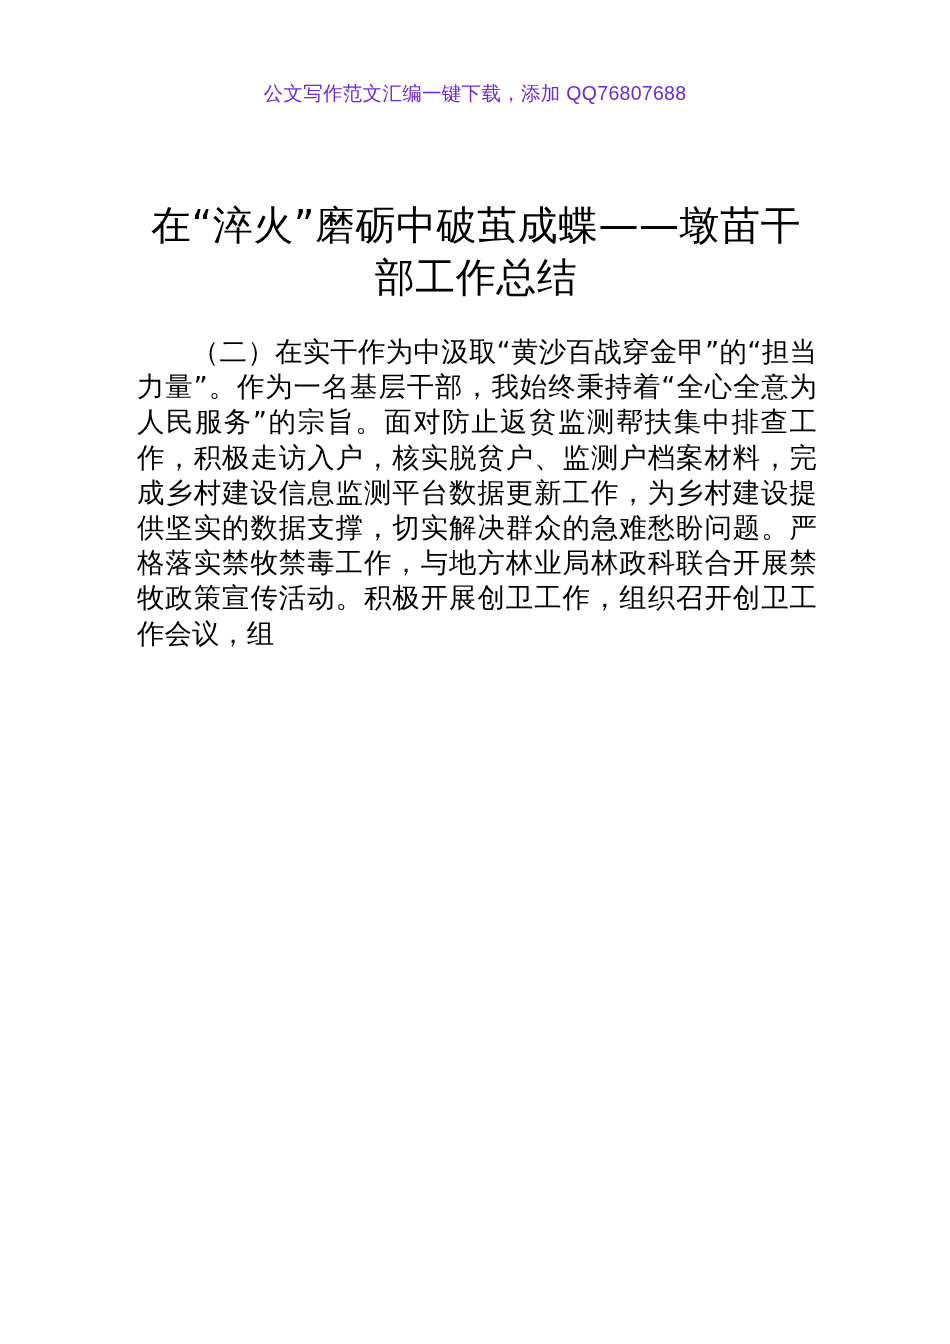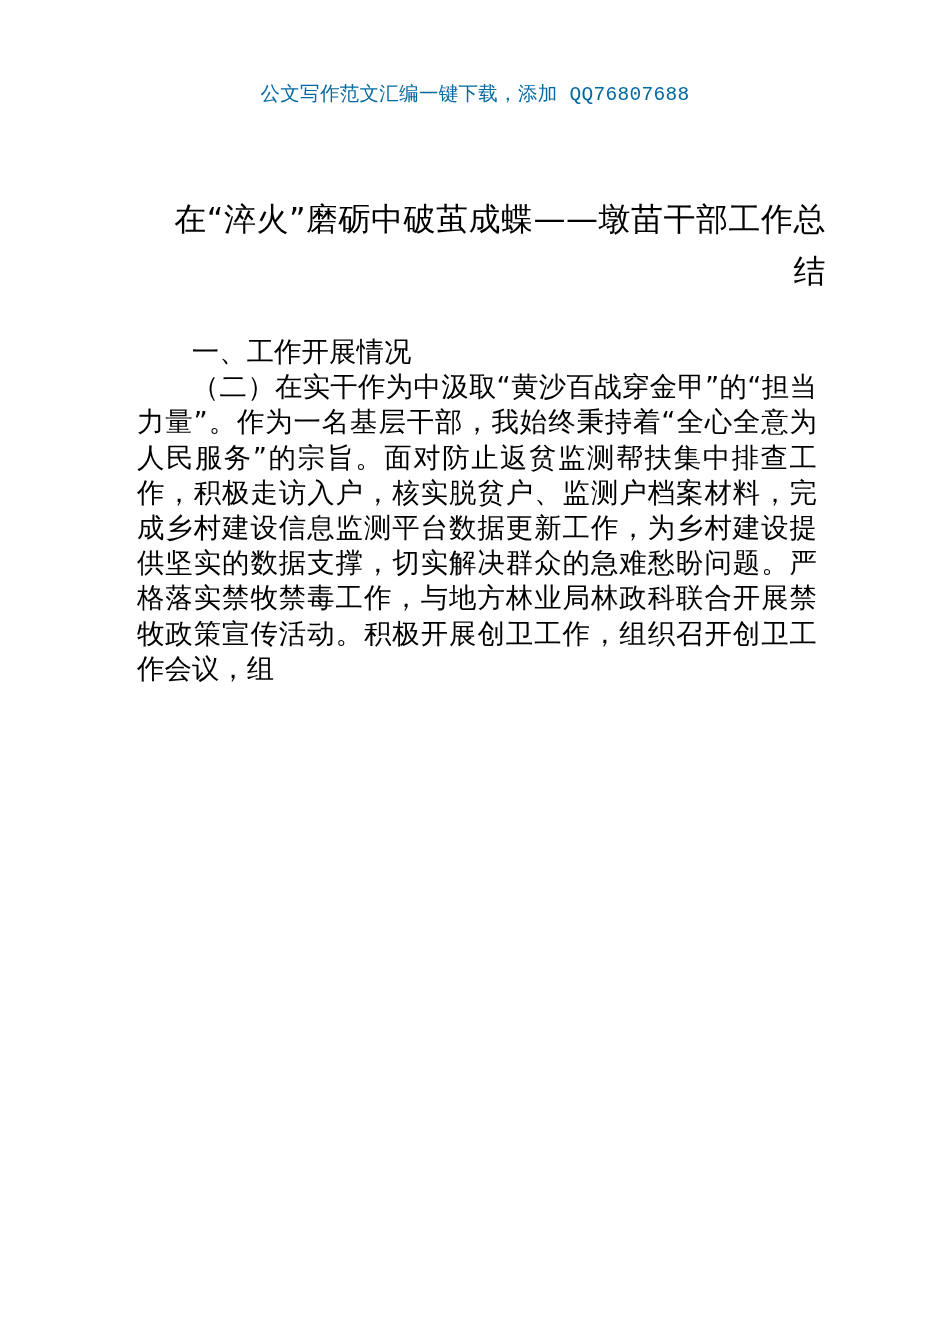--- a/index.html
+++ b/index.html
@@ -35,8 +35,8 @@
     text-align: center;
     font-size: 19.5px;
     letter-spacing: 0.3px;
-    color: #0369a1;
-    font-family: Liberation Mono, monospace;
+    color: #6d28d9;
+    font-family: Liberation Sans, sans-serif;
     white-space: nowrap;
   }
 

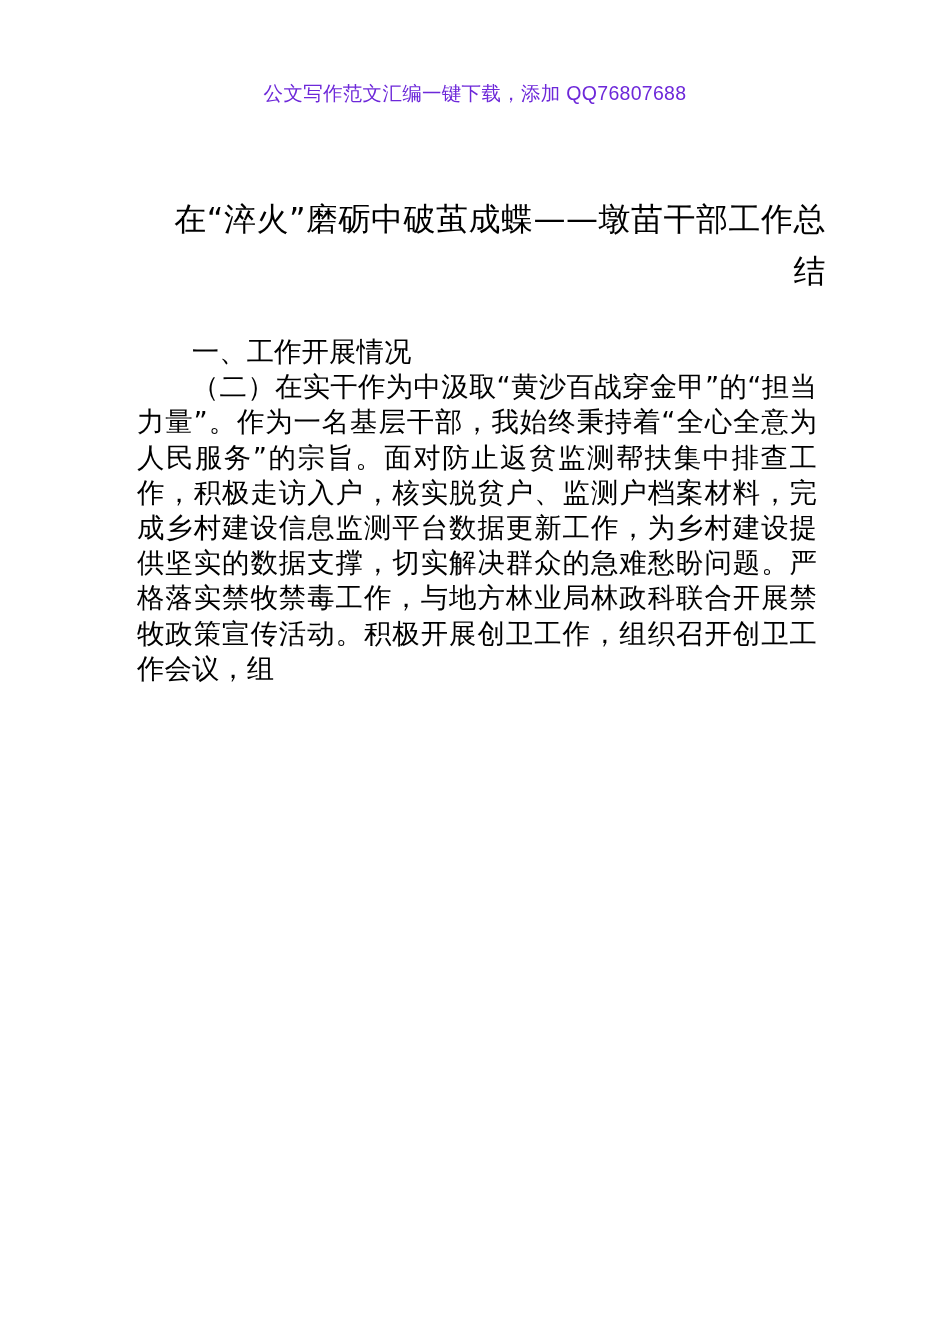--- a/index.html
+++ b/index.html
@@ -44,10 +44,10 @@
   .doc-title {
     position: absolute;
     top: 172px;
-    left: 148px;
+    left: 137px;
     width: 678px;
-    text-align: right;
-    font-size: 32px;
+    text-align: center;
+    font-size: 40px;
     line-height: 52px;
     font-weight: 400;
     letter-spacing: 0.5px;

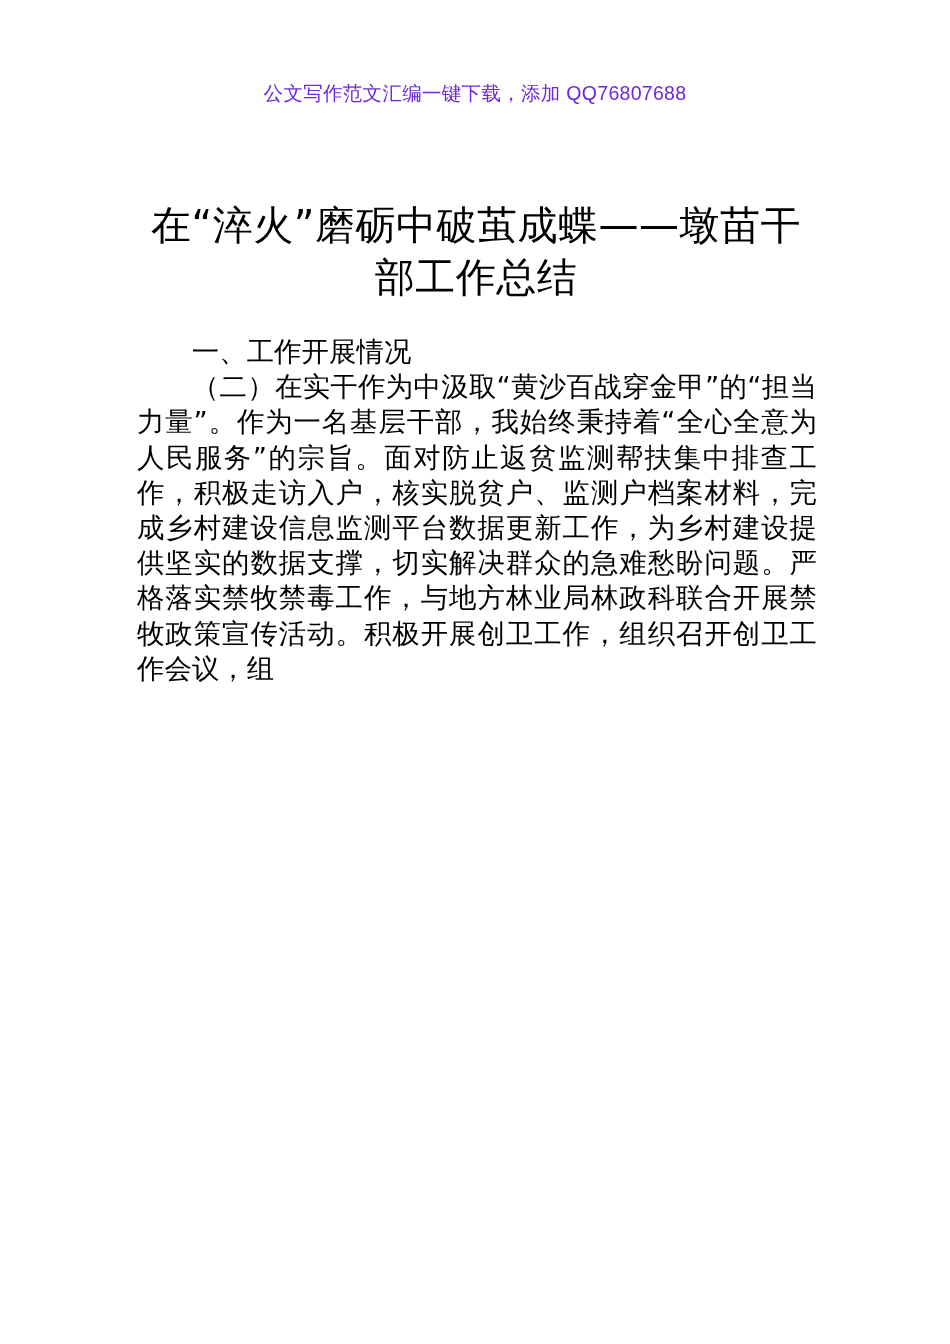--- a/index.html
+++ b/index.html
@@ -90,7 +90,6 @@
 
   <div class="doc-body">
 
-    <p class="para heading">一、工作开展情况</p>
 
 
     <p class="para indent">（二）在实干作为中汲取“黄沙百战穿金甲”的“担当力量”。作为一名基层干部，我始终秉持着“全心全意为人民服务”的宗旨。面对防止返贫监测帮扶集中排查工作，积极走访入户，核实脱贫户、监测户档案材料，完成乡村建设信息监测平台数据更新工作，为乡村建设提供坚实的数据支撑，切实解决群众的急难愁盼问题。严格落实禁牧禁毒工作，与地方林业局林政科联合开展禁牧政策宣传活动。积极开展创卫工作，组织召开创卫工作会议，组</p>

